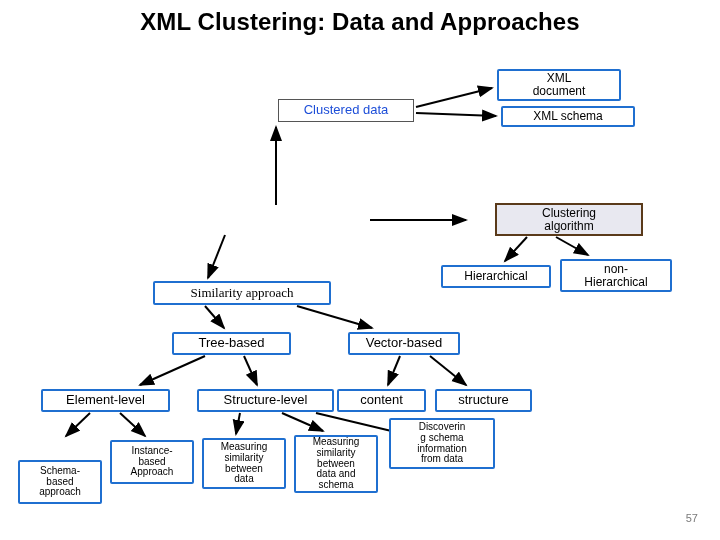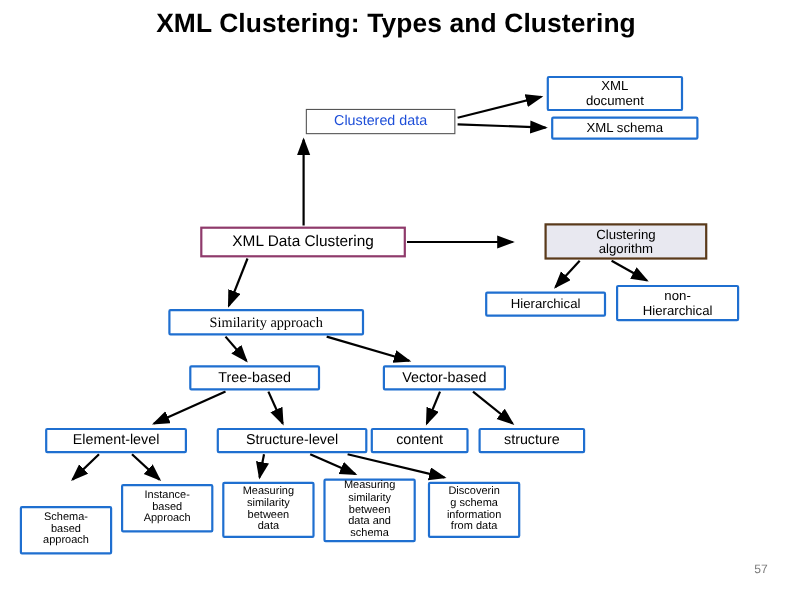--- a/index.html
+++ b/index.html
@@ -89,7 +89,7 @@
 
 <div id="slide">
 
-  <div id="title">XML Clustering: Types and Clustering</div>
+  <div id="title">XML Clustering: Data and Approaches</div>
 
   <div id="diagram">
     <svg width="720" height="440">

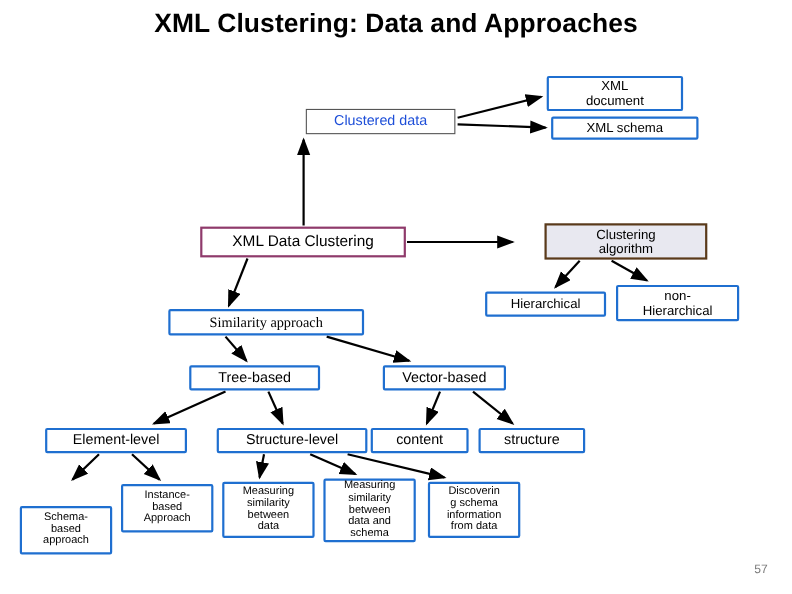--- a/index.html
+++ b/index.html
@@ -123,7 +123,6 @@
 document</div>
       <div class="node n-blue" style="left: 501px; top: 51px; width: 134px; height: 21px; font-size: 12px; white-space: pre-line;">XML schema</div>
       <div class="node n-plain" style="left: 278px; top: 44px; width: 136px; height: 23px; font-size: 13px; white-space: pre-line;">Clustered data</div>
-      <div class="node n-purple" style="left: 182px; top: 151px; width: 187px; height: 28px; font-size: 14px; white-space: pre-line;">XML Data Clustering</div>
       <div class="node n-gray" style="left: 471px; top: 148px; width: 148px; height: 33px; font-size: 12px; white-space: pre-line;">Clustering
 algorithm</div>
       <div class="node n-blue" style="left: 441px; top: 210px; width: 110px; height: 23px; font-size: 12px; white-space: pre-line;">Hierarchical</div>

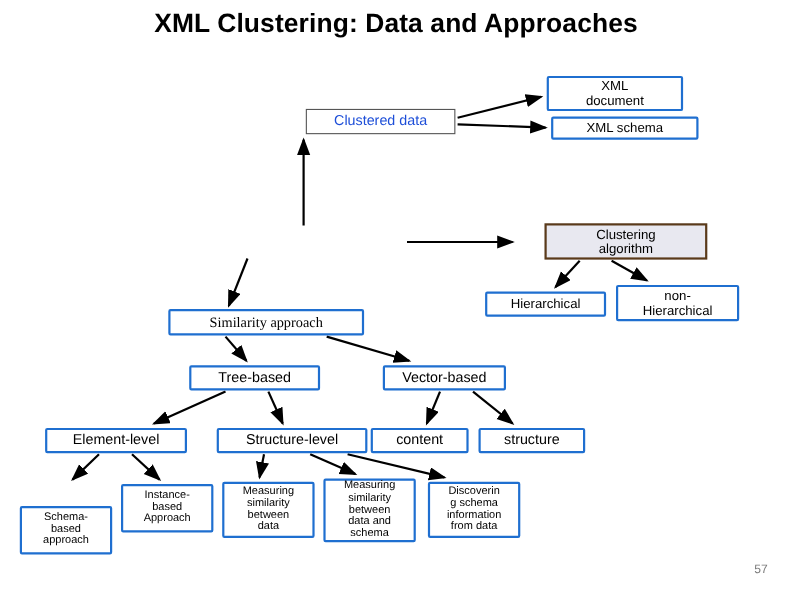--- a/index.html
+++ b/index.html
@@ -150,7 +150,7 @@
 between
 data and
 schema</div>
-      <div class="node n-blue" style="left: 389px; top: 383px; width: 84px; height: 51px; font-size: 10px; white-space: pre-line;">Discoverin
+      <div class="node n-blue" style="left: 389px; top: 363px; width: 106px; height: 51px; font-size: 10px; white-space: pre-line;">Discoverin
 g schema
 information
 from data</div>

